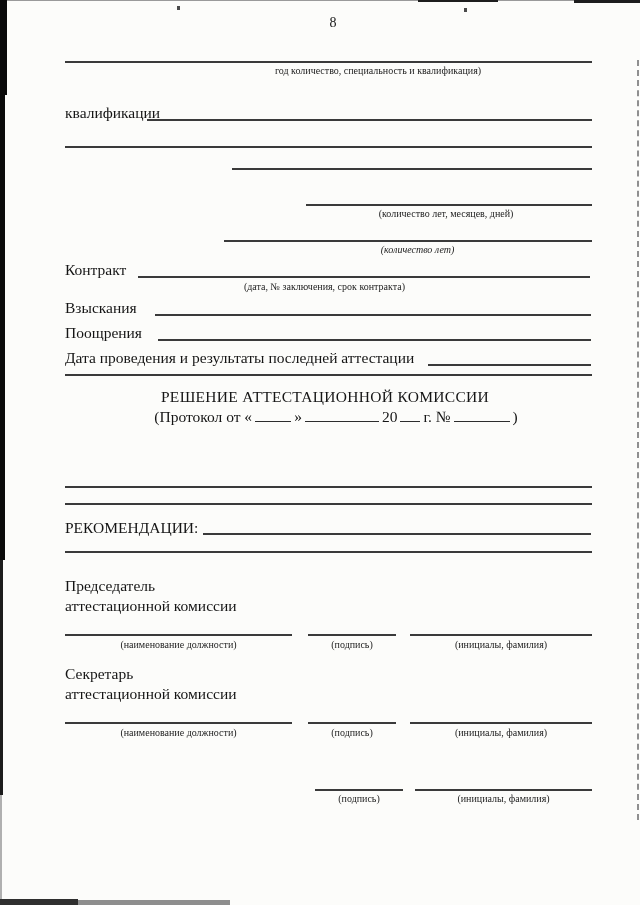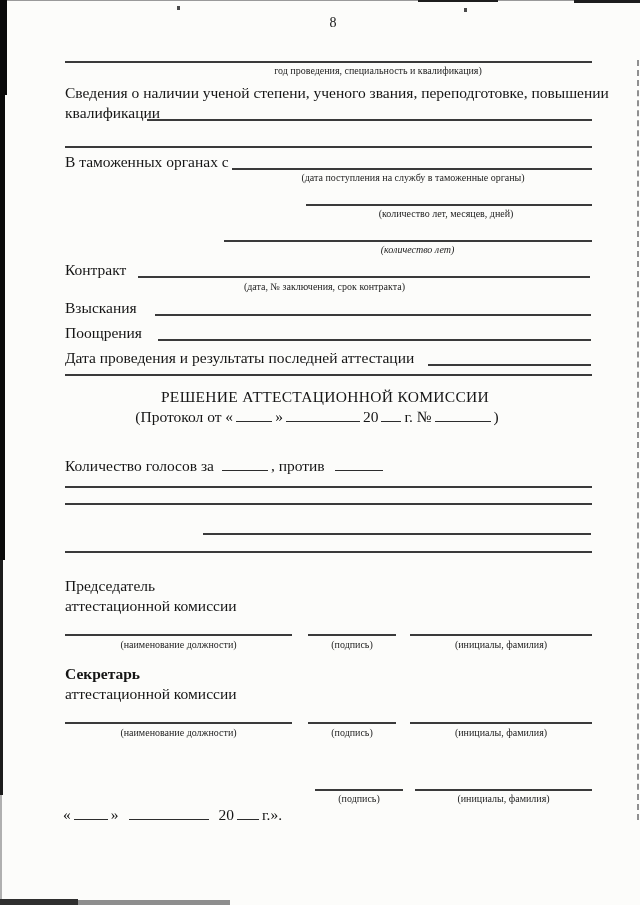--- a/index.html
+++ b/index.html
@@ -62,7 +62,7 @@
   <div class="t center" style="left:313px;top:13px;width:40px;font-size:14px;">8</div>
 
   <div class="ln" style="left:65px;top:61px;width:527px;"></div>
-  <div class="cap" style="left:258px;top:65px;width:240px;">год проведения, специальность и квалификация)</div>
+  <div class="cap" style="left:258px;top:65px;width:240px;">год количество, специальность и квалификация)</div>
 
   <div class="t" style="left:65px;top:83px;">Сведения о наличии ученой степени, ученого звания, переподготовке, повышении</div>
   <div class="t" style="left:65px;top:103px;">квалификации</div>

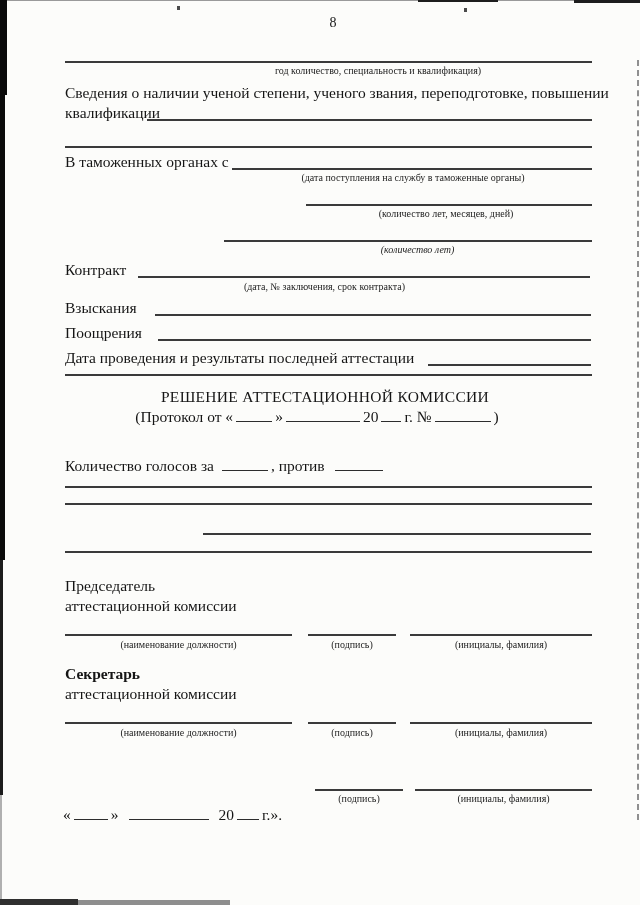--- a/index.html
+++ b/index.html
@@ -64,7 +64,6 @@
   <div class="ln" style="left:65px;top:61px;width:527px;"></div>
   <div class="cap" style="left:258px;top:65px;width:240px;">год количество, специальность и квалификация)</div>
 
-  <div class="t" style="left:65px;top:83px;">Сведения о наличии ученой степени, ученого звания, переподготовке, повышении</div>
   <div class="t" style="left:65px;top:103px;">квалификации</div>
   <div class="ln" style="left:147px;top:119px;width:445px;"></div>
 

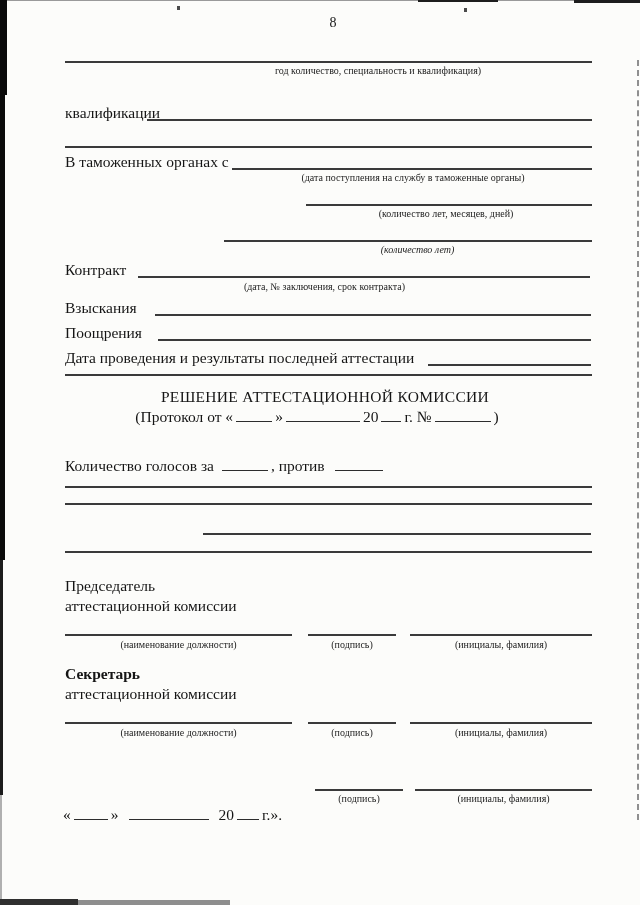--- a/index.html
+++ b/index.html
@@ -69,7 +69,6 @@
 
   <div class="ln" style="left:65px;top:146px;width:527px;"></div>
 
-  <div class="t" style="left:65px;top:152px;">В таможенных органах с</div>
   <div class="ln" style="left:232px;top:168px;width:360px;"></div>
   <div class="cap" style="left:288px;top:172px;width:250px;">(дата поступления на службу в таможенные органы)</div>
 

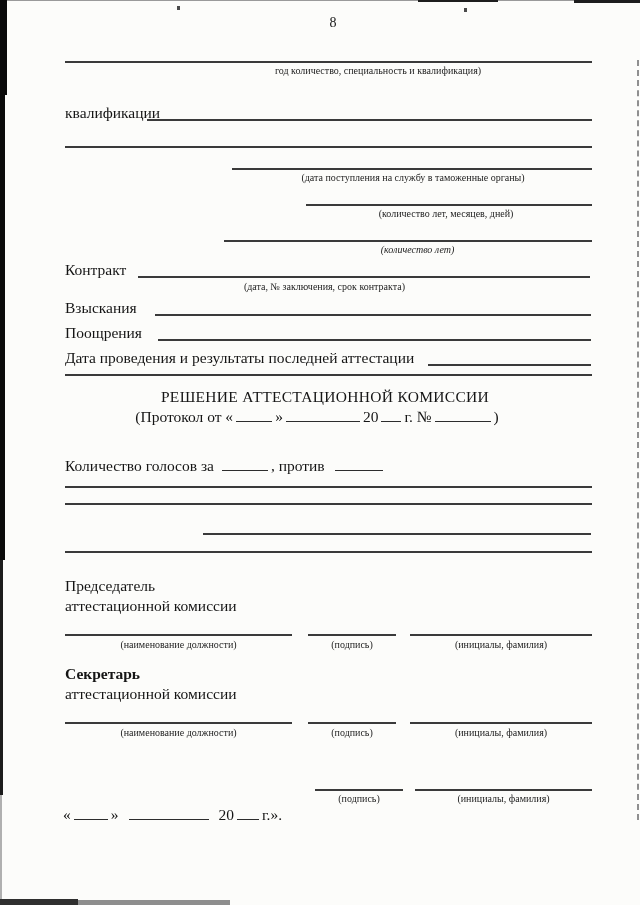--- a/index.html
+++ b/index.html
@@ -70,7 +70,6 @@
   <div class="ln" style="left:65px;top:146px;width:527px;"></div>
 
   <div class="ln" style="left:232px;top:168px;width:360px;"></div>
-  <div class="cap" style="left:288px;top:172px;width:250px;">(дата поступления на службу в таможенные органы)</div>
 
   <div class="ln" style="left:306px;top:204px;width:286px;"></div>
   <div class="cap" style="left:366px;top:208px;width:160px;">(количество лет, месяцев, дней)</div>

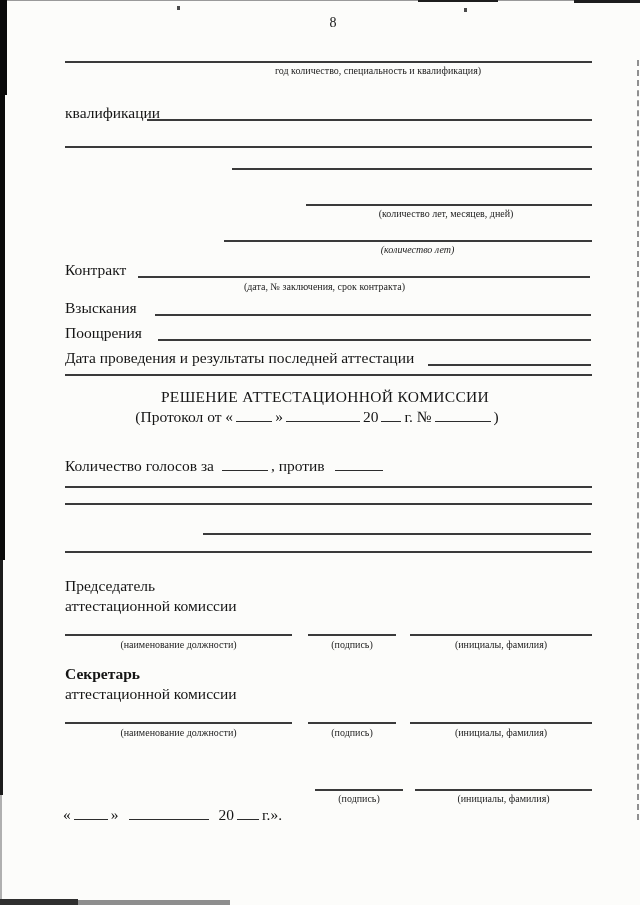--- a/index.html
+++ b/index.html
@@ -93,7 +93,7 @@
 
   <div class="t center" style="left:65px;top:387px;width:520px;letter-spacing:0.3px;">РЕШЕНИЕ АТТЕСТАЦИОННОЙ КОМИССИИ</div>
 
-  <div class="t center" style="left:57px;top:407px;width:520px;text-align:center;">
+  <div class="t center" style="left:76px;top:407px;width:520px;text-align:center;">
     <span>(Протокол от «</span><span class="u" style="width:36px;"></span><span>»</span><span class="u" style="width:74px;"></span><span>20</span><span class="u" style="width:20px;"></span><span>г. №</span><span class="u" style="width:56px;"></span><span>)</span>
   </div>
 

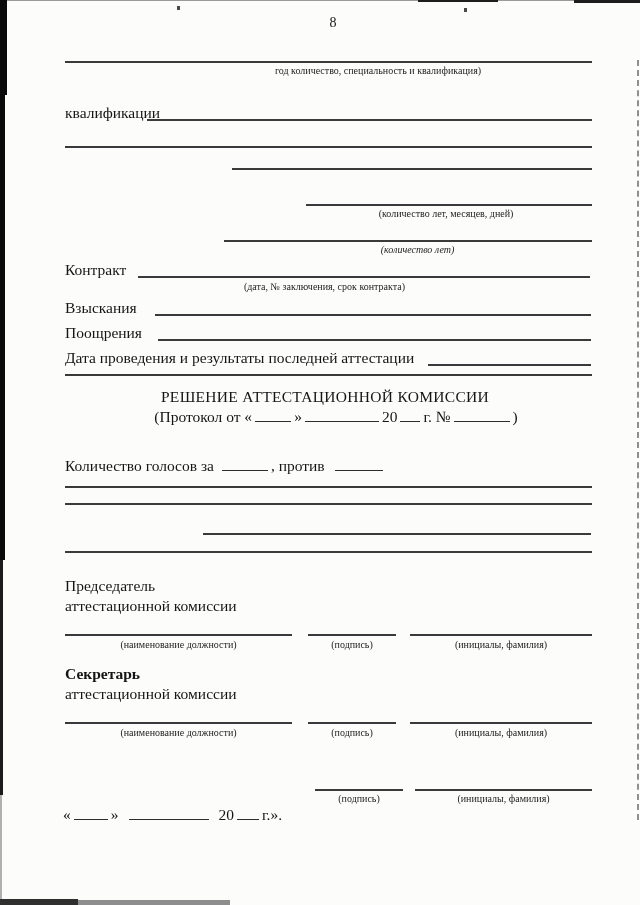--- a/index.html
+++ b/index.html
@@ -97,9 +97,6 @@
     <span>(Протокол от «</span><span class="u" style="width:36px;"></span><span>»</span><span class="u" style="width:74px;"></span><span>20</span><span class="u" style="width:20px;"></span><span>г. №</span><span class="u" style="width:56px;"></span><span>)</span>
   </div>
 
-  <div class="t" style="left:65px;top:456px;">
-    <span>Количество голосов за</span><span class="u" style="width:46px;margin-left:8px;"></span><span>, против</span><span class="u" style="width:48px;margin-left:10px;"></span>
-  </div>
 
   <div class="ln" style="left:65px;top:486px;width:527px;"></div>
   <div class="ln" style="left:65px;top:503px;width:527px;"></div>

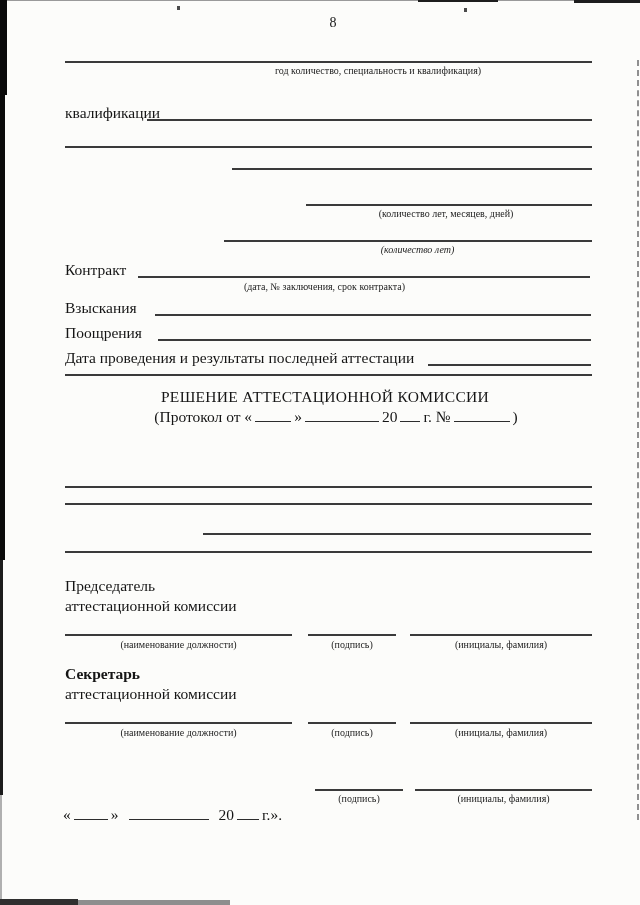--- a/index.html
+++ b/index.html
@@ -101,6 +101,7 @@
   <div class="ln" style="left:65px;top:486px;width:527px;"></div>
   <div class="ln" style="left:65px;top:503px;width:527px;"></div>
 
+  <div class="t" style="left:65px;top:518px;">РЕКОМЕНДАЦИИ:</div>
   <div class="ln" style="left:203px;top:533px;width:388px;"></div>
   <div class="ln" style="left:65px;top:551px;width:527px;"></div>
 

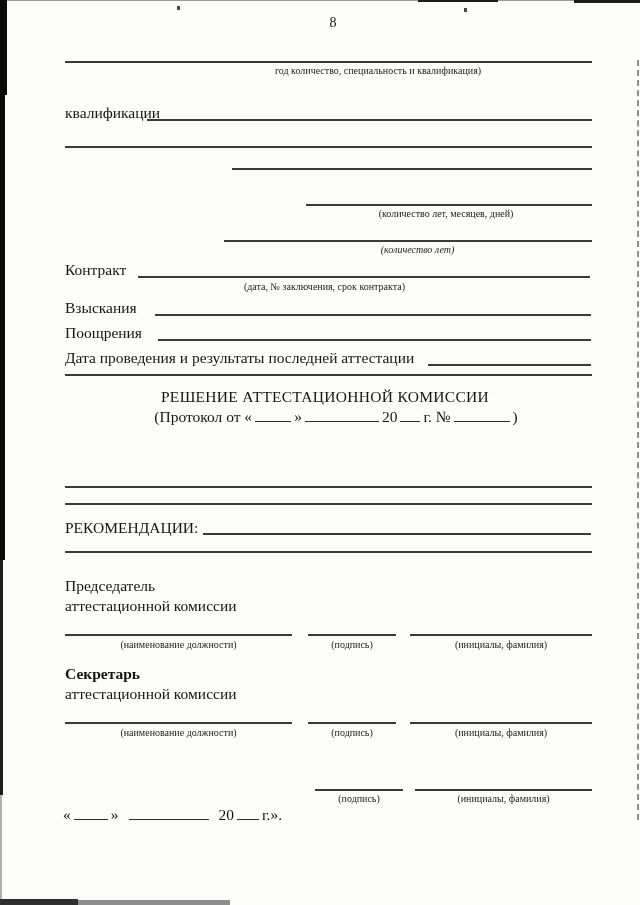--- a/index.html
+++ b/index.html
@@ -115,7 +115,7 @@
   <div class="cap" style="left:308px;top:639px;width:88px;">(подпись)</div>
   <div class="cap" style="left:410px;top:639px;width:182px;">(инициалы, фамилия)</div>
 
-  <div class="t" style="left:65px;top:664px;font-weight:bold;">Секретарь</div>
+  <div class="t" style="left:65px;top:664px;">Секретарь</div>
   <div class="t" style="left:65px;top:684px;">аттестационной комиссии</div>
 
   <div class="ln" style="left:65px;top:722px;width:227px;"></div>

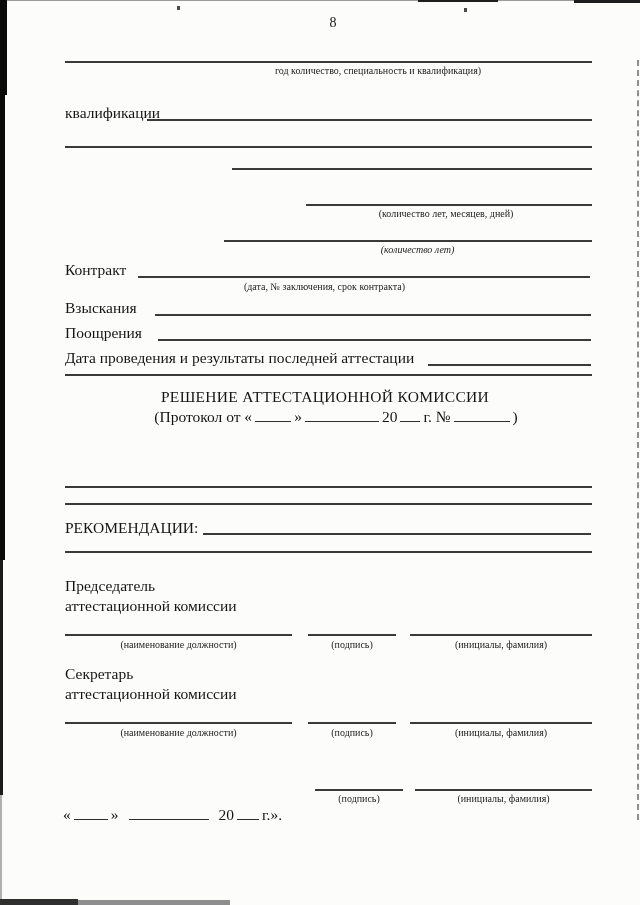--- a/index.html
+++ b/index.html
@@ -131,9 +131,6 @@
   <div class="cap" style="left:315px;top:793px;width:88px;">(подпись)</div>
   <div class="cap" style="left:415px;top:793px;width:177px;">(инициалы, фамилия)</div>
 
-  <div class="t" style="left:63px;top:805px;">
-    <span>«</span><span class="u" style="width:34px;"></span><span>»</span><span class="u" style="width:80px;margin-left:10px;margin-right:10px;"></span><span>20</span><span class="u" style="width:22px;"></span><span>г.».</span>
-  </div>
 
 </div>
 

